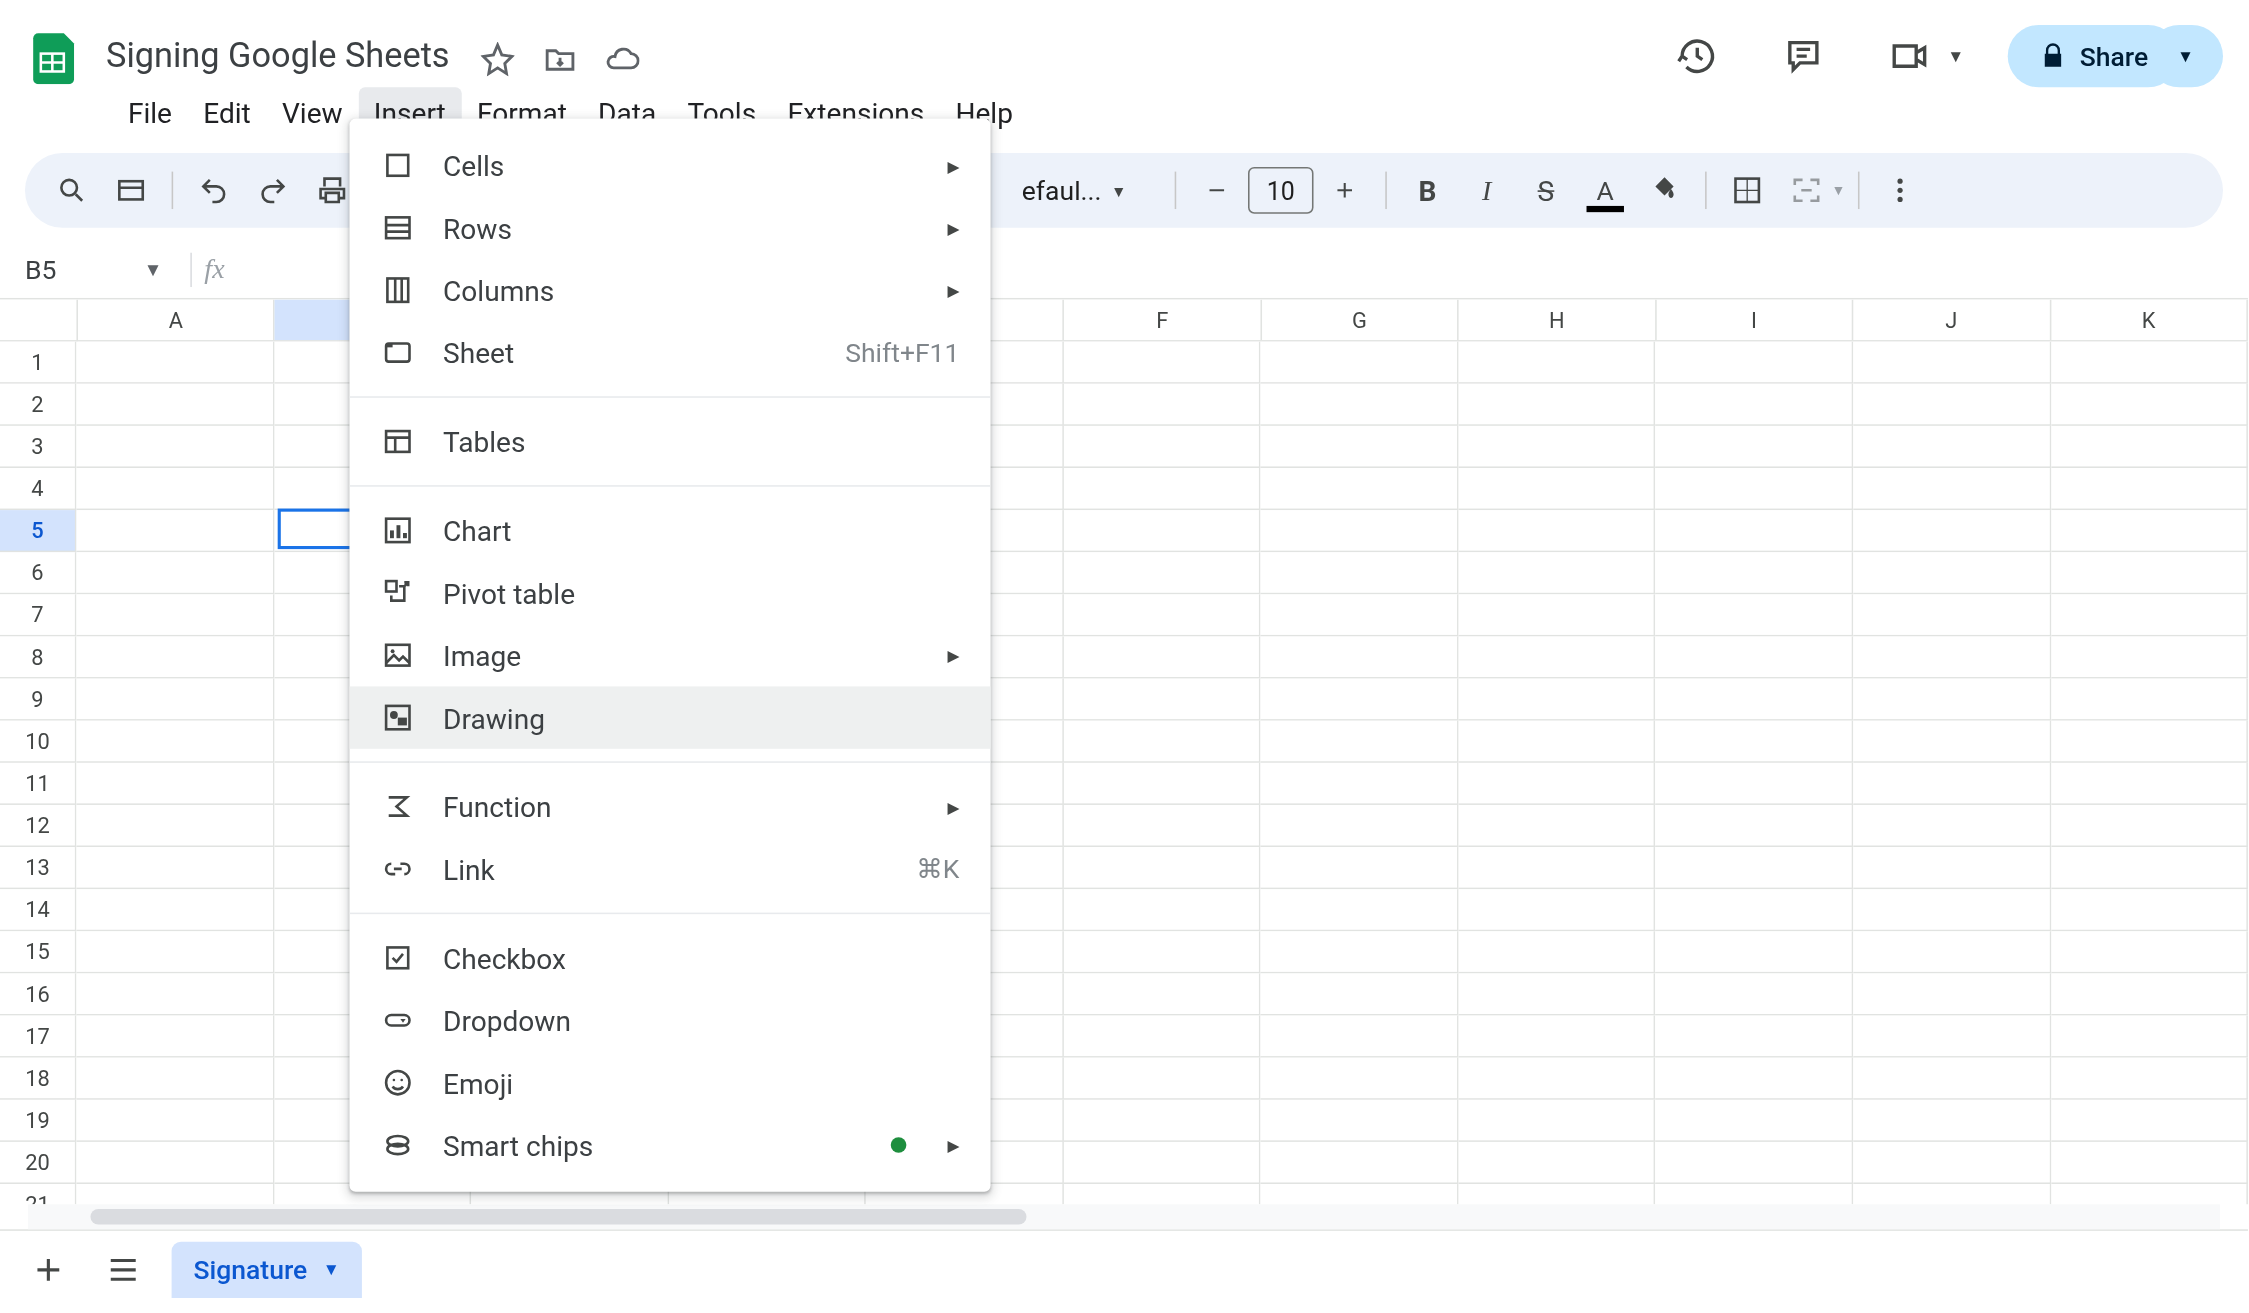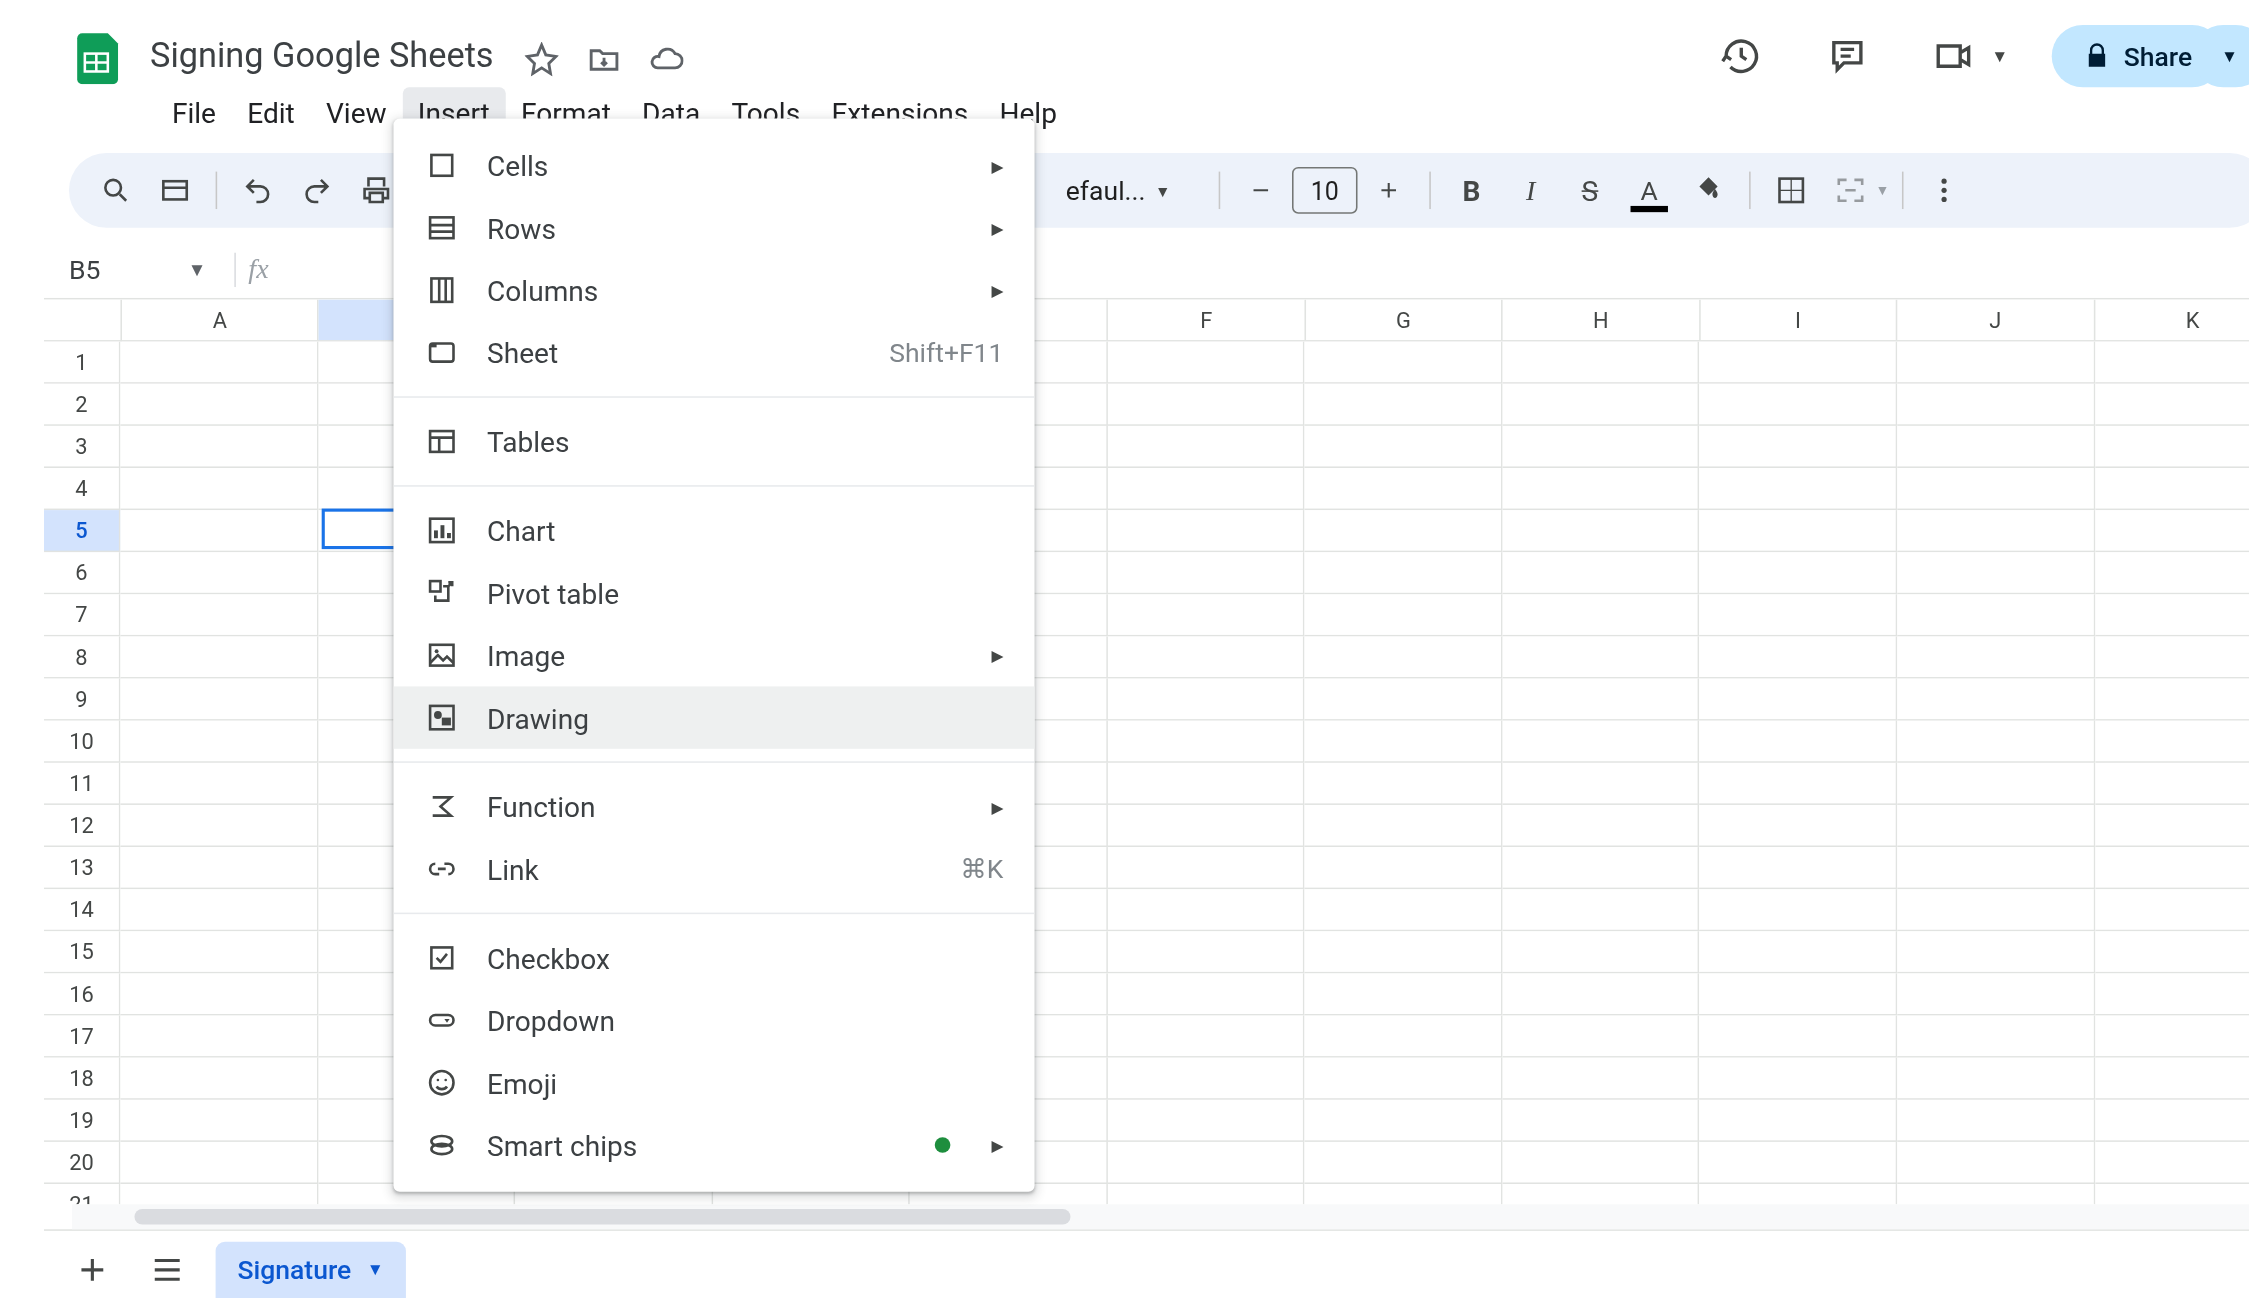--- a/index.html
+++ b/index.html
@@ -82,7 +82,7 @@
 </head>
 <body>
 
-<div class="scale-wrapper" style="transform: scale(1); padding-left: 44px;">
+<div class="scale-wrapper" style="transform: scale(1);">
 <div style="transform: scale(1.56); transform-origin: top left; width: 1441px; height: 842px;">
 
 <div class="titlebar">

